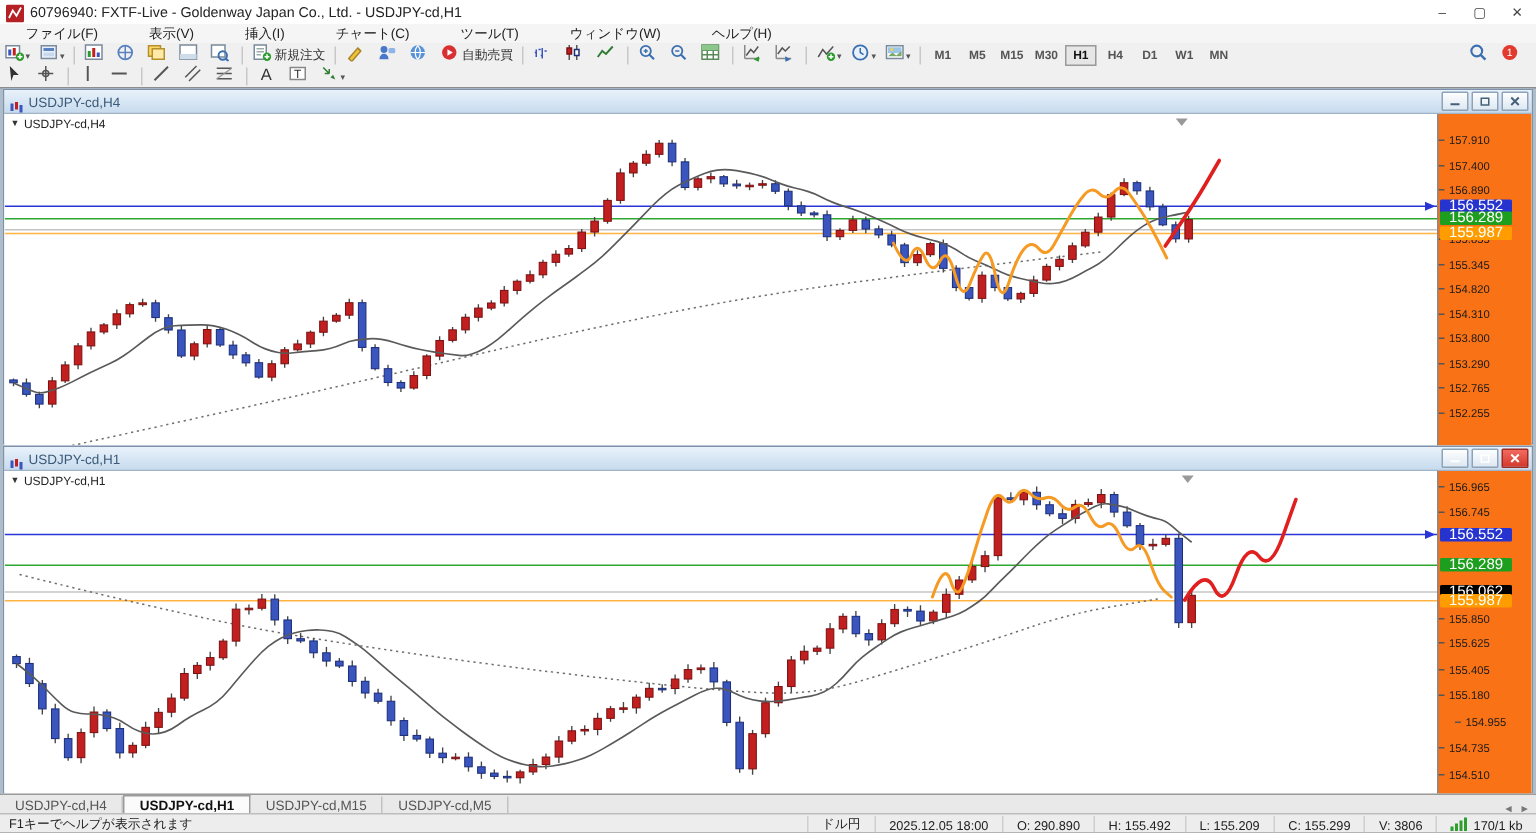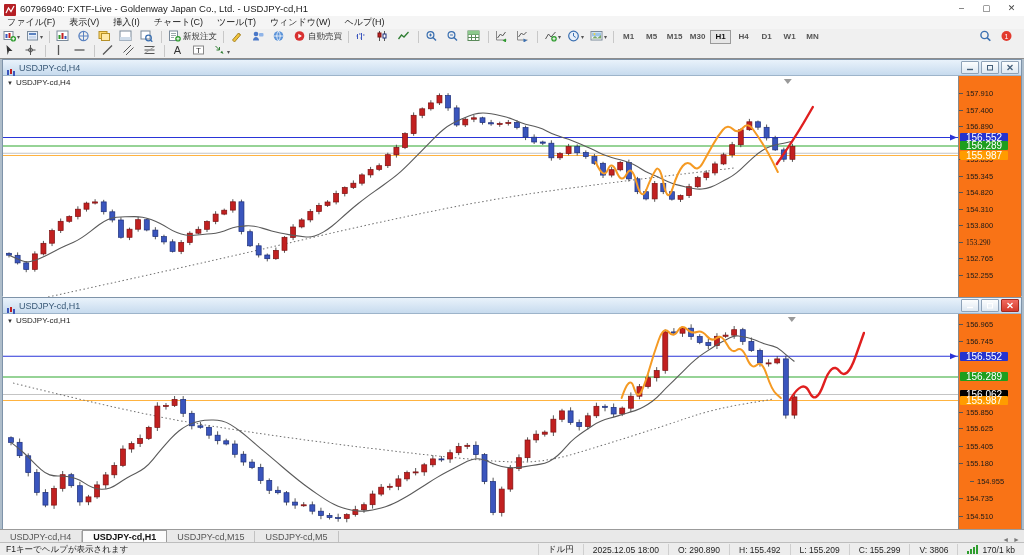--- a/index.html
+++ b/index.html
@@ -17,7 +17,7 @@
   
   #menubar{position:absolute;left:0;top:16px;width:1024px;height:13px;background:#f5f5f5;
            display:flex;align-items:center;border-bottom:1px solid #e8e8e8;}
-  .menuitem{font-size:9px;color:#222;padding:0 7px;white-space:nowrap;}
+  .menuitem{font-size:9px;color:#222;padding:0 17px;white-space:nowrap;}
   
   #toolbar1{position:absolute;left:0;top:29px;width:1024px;height:15px;background:#f0f0f0;
             display:flex;align-items:center;border-bottom:1px solid #dcdcdc;}

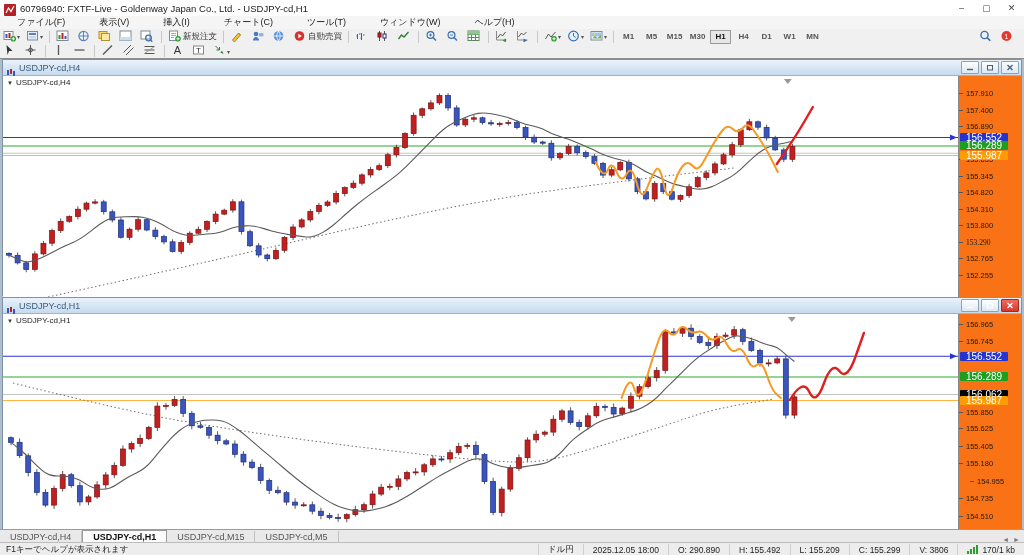--- a/index.html
+++ b/index.html
@@ -598,7 +598,7 @@
             <div class="tick" style="top: 112px;"><span class="dash"></span>154.820</div>
             <div class="tick" style="top: 129px;"><span class="dash"></span>154.310</div>
             <div class="tick" style="top: 145px;"><span class="dash"></span>153.800</div>
-            <div class="tick" style="top: 162px; font-family: Liberation Serif, serif;"><span class="dash"></span>153.290</div>
+            <div class="tick" style="top: 162px;"><span class="dash"></span>153.290</div>
             <div class="tick" style="top: 178px;"><span class="dash"></span>152.765</div>
             <div class="tick" style="top: 195px;"><span class="dash"></span>152.255</div>
             <div class="pricetag" style="top: 57px; background: rgb(38, 51, 207);">156.552</div>

